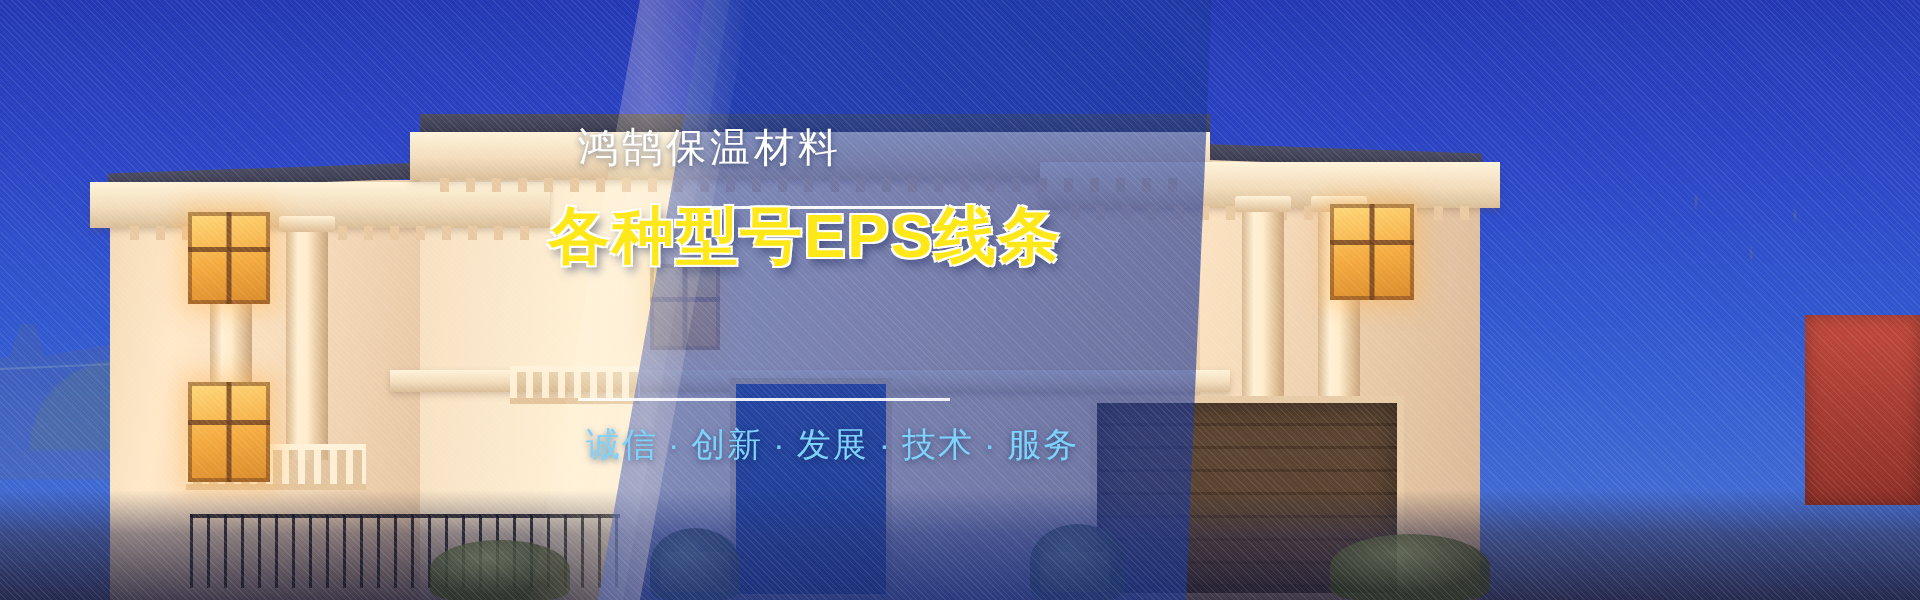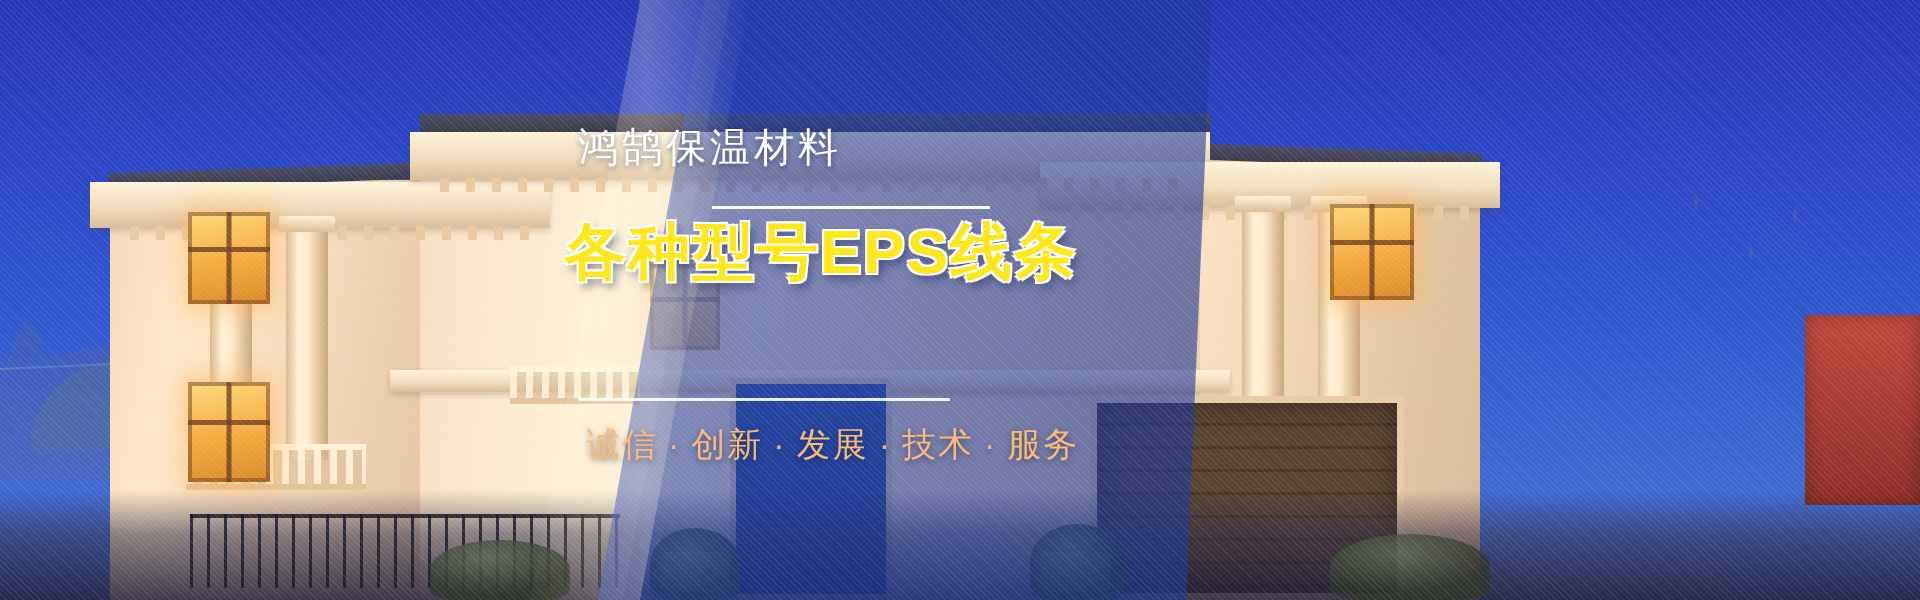--- a/index.html
+++ b/index.html
@@ -199,7 +199,7 @@
        0 0 2px #ffffff,
        4px 6px 10px rgba(18,30,80,.55);
   }
-  .headline div{margin:16px;padding:0;}
+  .headline div{margin:0;padding:0;}
   .rule-bot{
     position:absolute;left:578px;top:382px;width:372px;height:3px;
     background:#ffffff;opacity:.9;

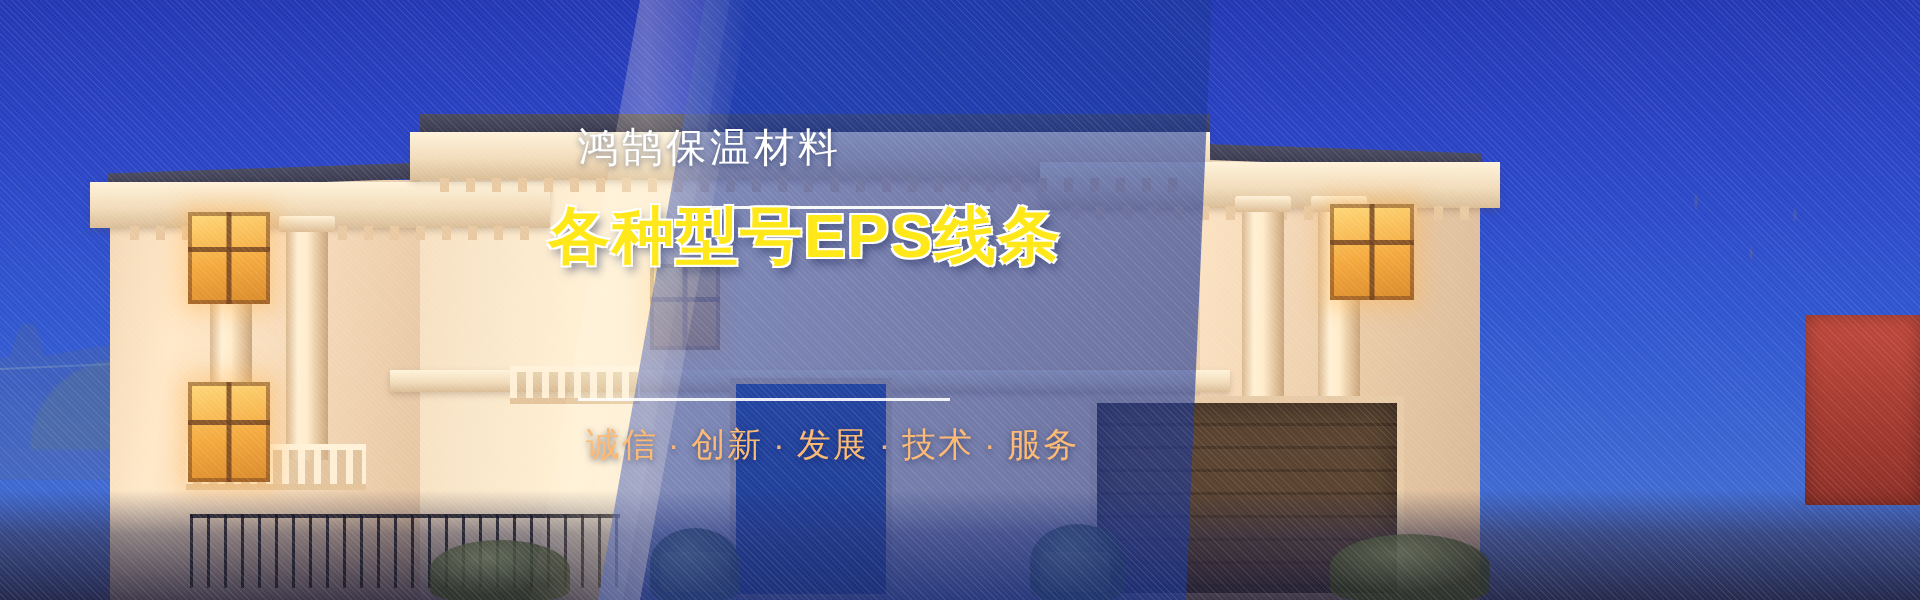--- a/index.html
+++ b/index.html
@@ -206,7 +206,7 @@
   }
   .tagline{
     position:absolute;left:586px;top:406px;
-    font-size:34px;letter-spacing:2px;color:#fdba74;white-space:nowrap;
+    font-size:34px;letter-spacing:2px;color:#7dd3fc;white-space:nowrap;
     text-shadow:0 2px 6px rgba(10,25,70,.5);
   }
   .tagline .sep{padding:0 10px;opacity:.95;}

